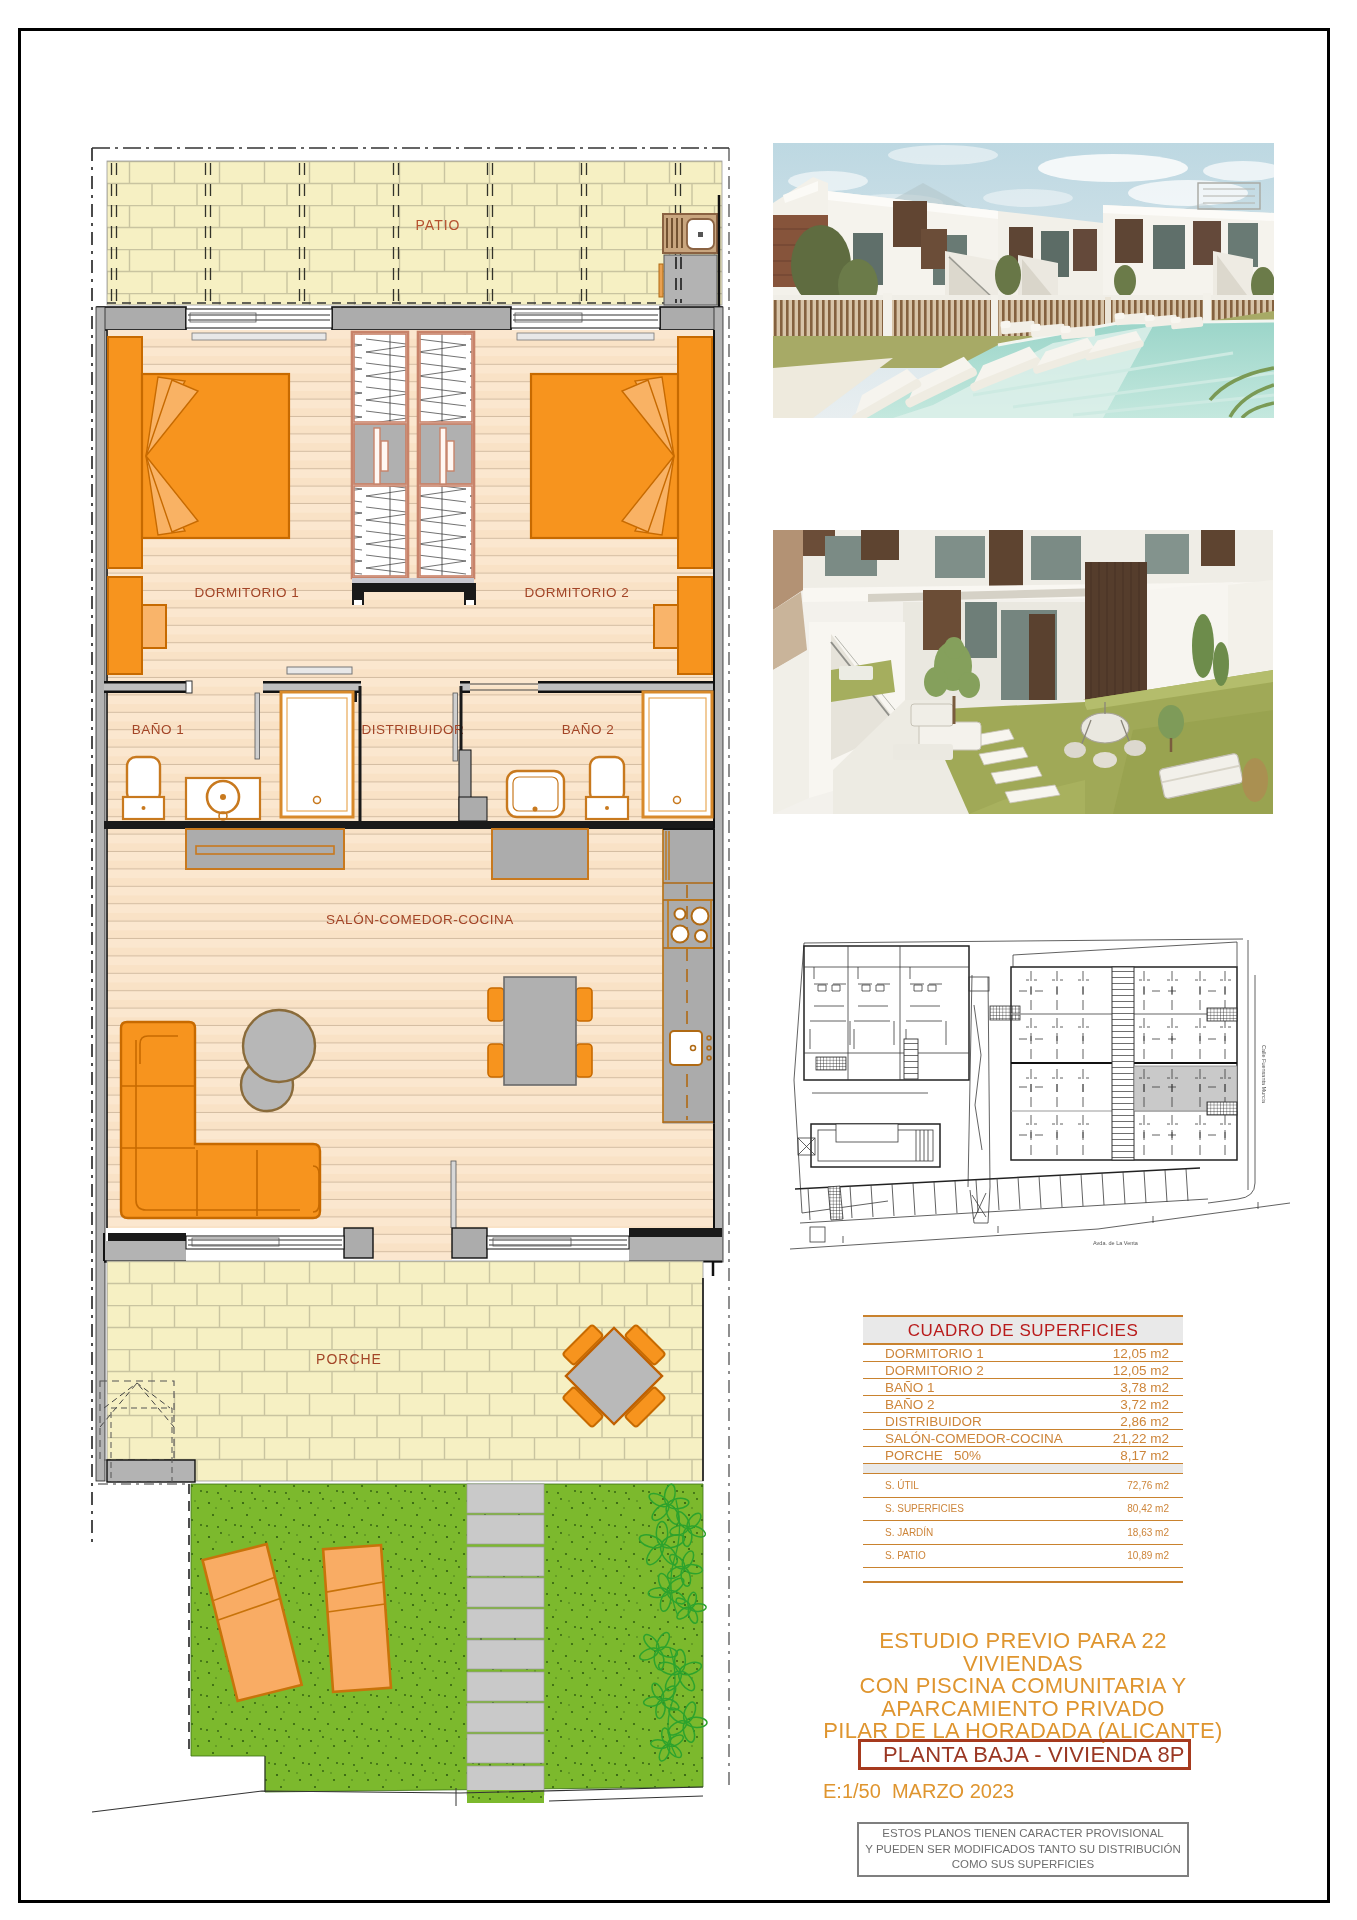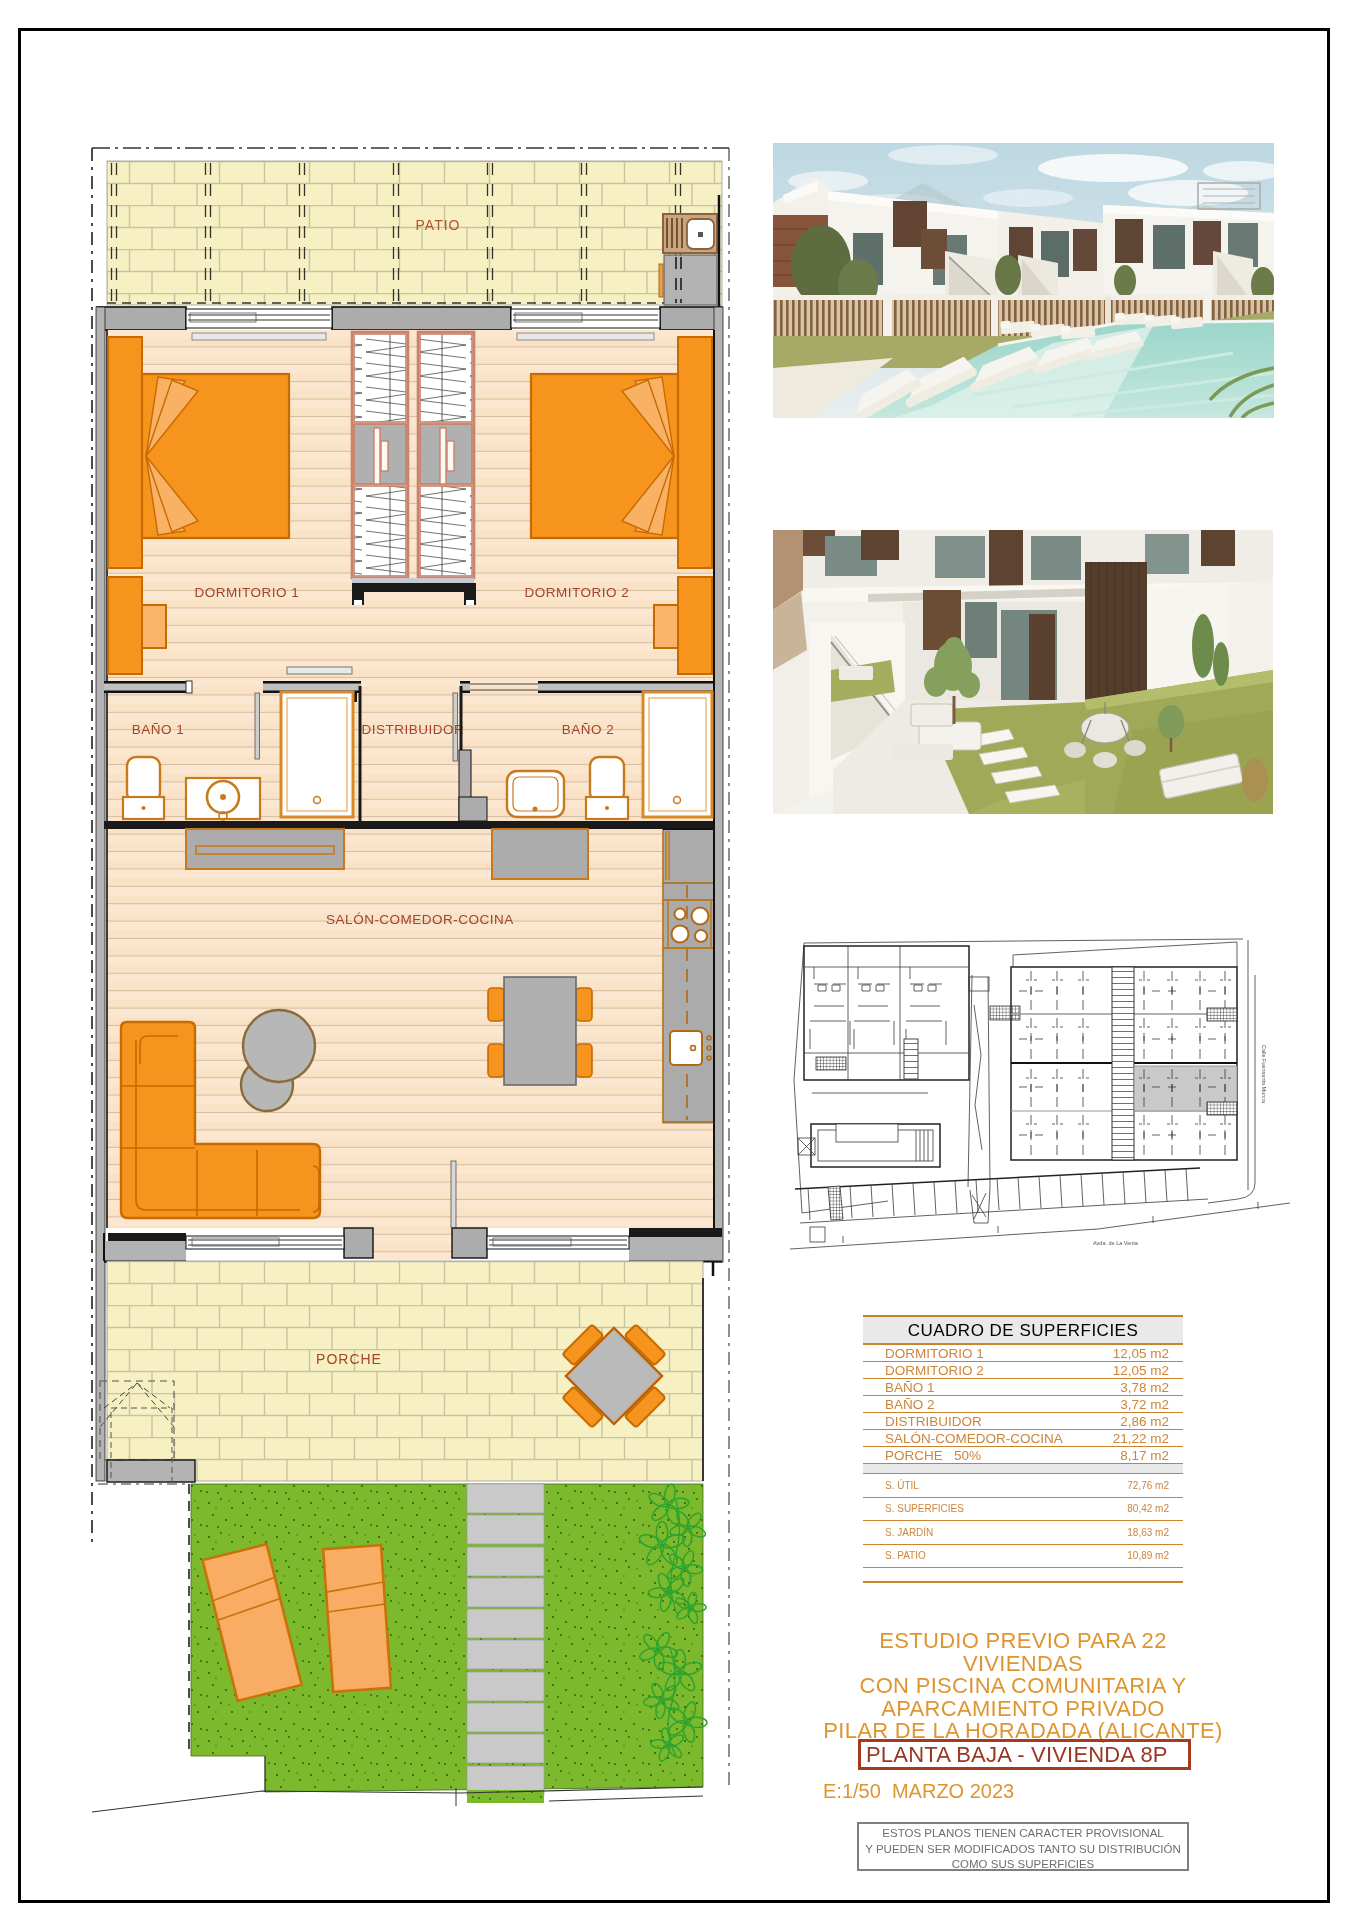--- a/index.html
+++ b/index.html
@@ -5,7 +5,7 @@
 svg text{font-family:"Liberation Sans",sans-serif}
 .frame{position:absolute;left:18px;top:28px;width:1312px;height:1875px;border:3px solid #000}
 .tbl{position:absolute;left:863px;top:1315px;width:320px;border-top:2px solid #c9822e;border-bottom:2px solid #c9822e}
-.thead{height:28px;background:#e9e9e9;border-bottom:2px solid #c9822e;color:#000000;font-size:17px;text-align:center;line-height:28px;letter-spacing:0.5px}
+.thead{height:28px;background:#e9e9e9;border-bottom:2px solid #c9822e;color:#b91c1c;font-size:17px;text-align:center;line-height:28px;letter-spacing:0.5px}
 .tra{height:17px;border-bottom:1.5px solid #c9822e;display:flex;justify-content:space-between;align-items:center;color:#cd853a;font-size:13.5px;padding:0 14px 0 22px}
 .tsep{height:10px;background:#e9e9e9;border-bottom:1.5px solid #c9822e}
 .trb{height:23.5px;border-bottom:1.5px solid #c9822e;display:flex;justify-content:space-between;align-items:center;color:#cd853a;font-size:10px;padding:0 14px 0 22px}

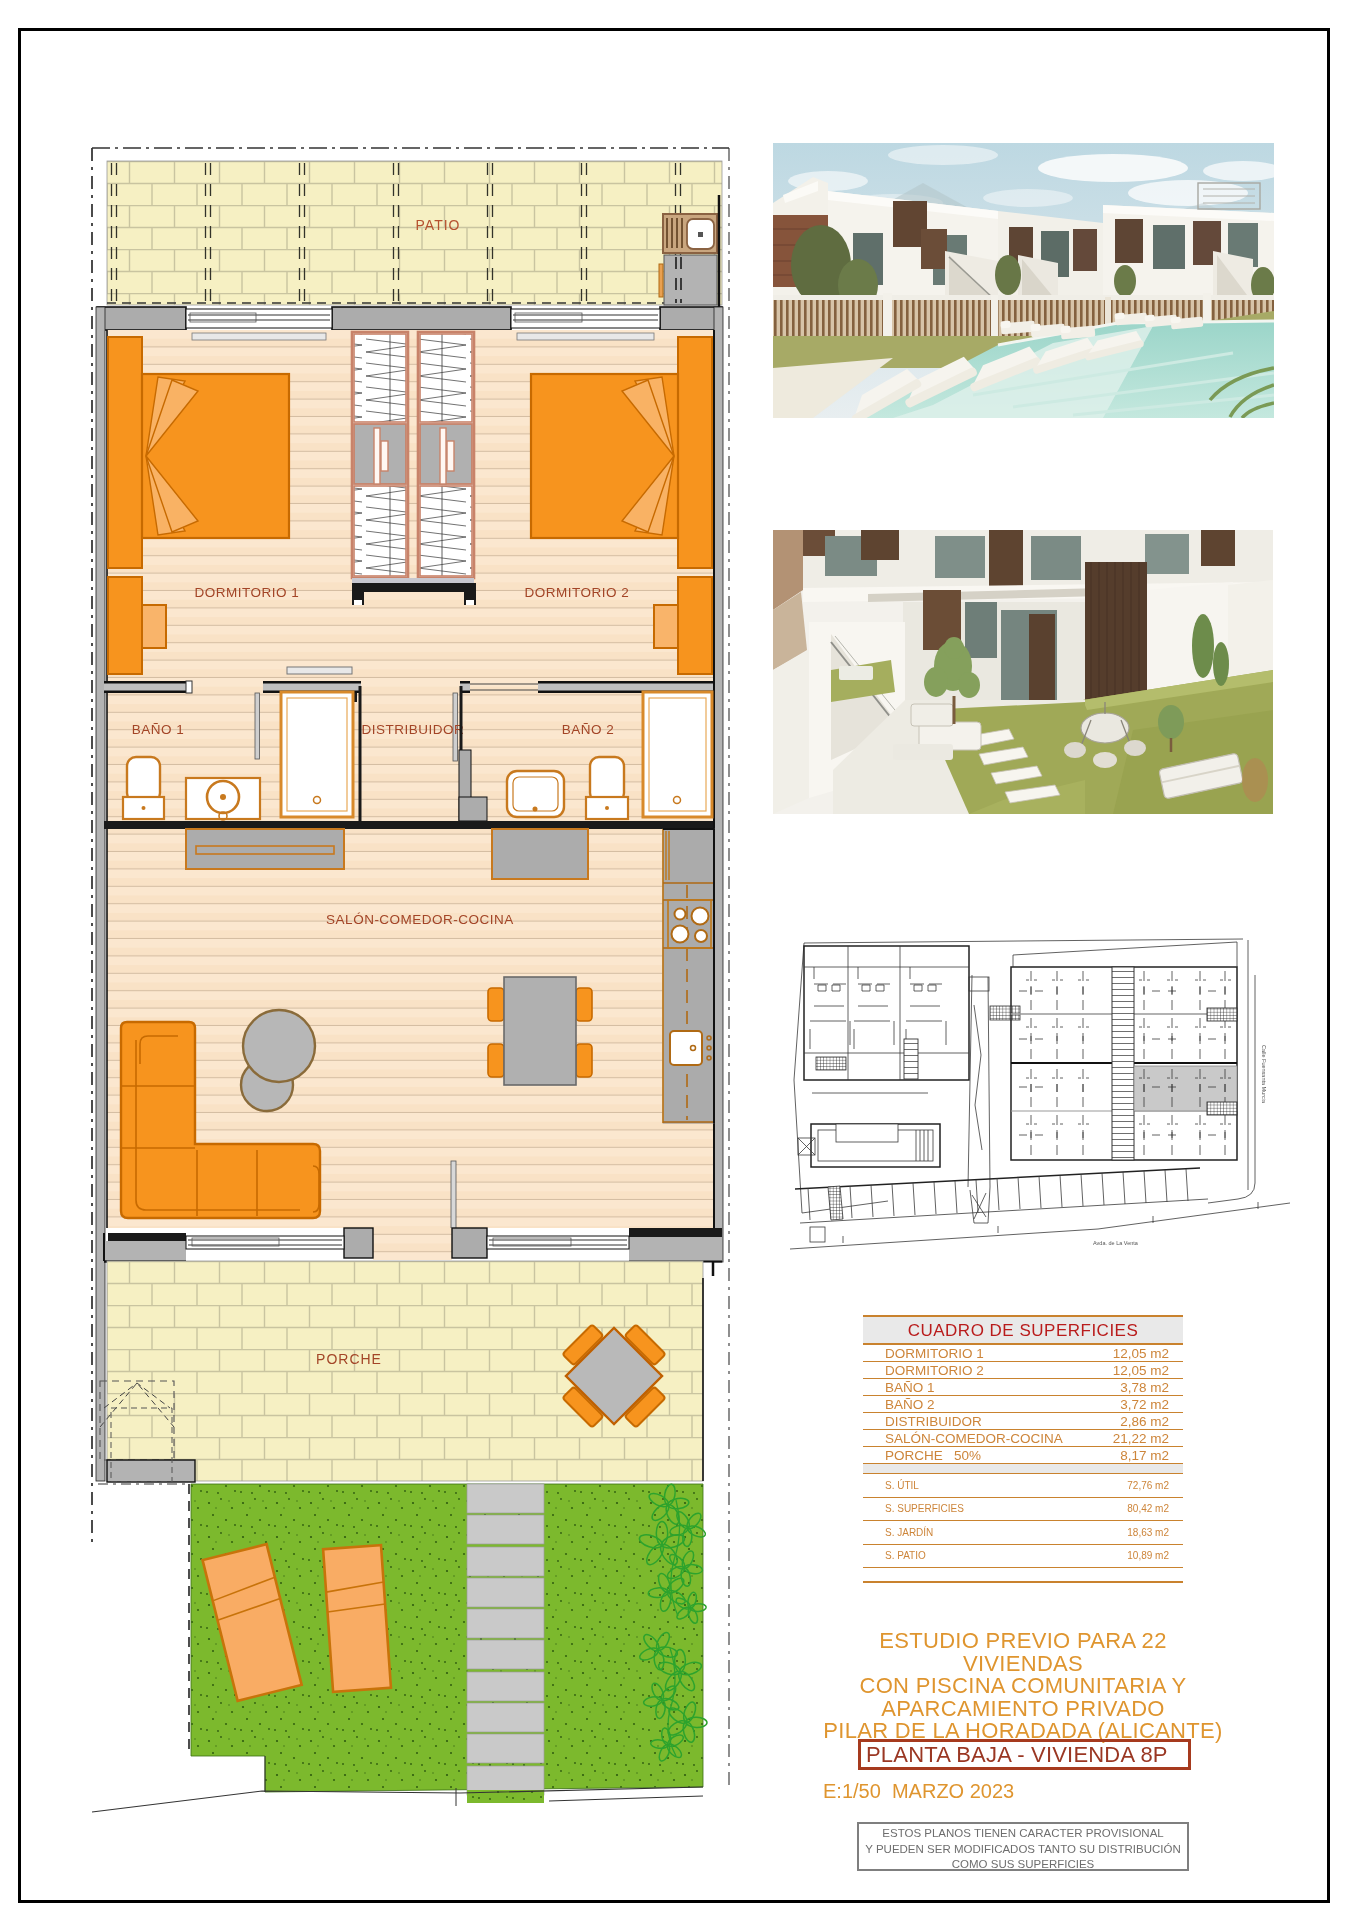--- a/index.html
+++ b/index.html
@@ -11,7 +11,7 @@
 .trb{height:23.5px;border-bottom:1.5px solid #c9822e;display:flex;justify-content:space-between;align-items:center;color:#cd853a;font-size:10px;padding:0 14px 0 22px}
 .trc{height:13px}
 .titles{position:absolute;left:823px;top:1630px;width:400px;text-align:center;color:#df952f;font-size:22px;line-height:22.5px;letter-spacing:0.3px}
-.pbox{position:absolute;left:858px;top:1739px;width:333px;height:31px;border:3.5px solid #a63a1e;color:#9a3723;font-size:22px;line-height:22px;display:flex;align-items:center;padding-left:5px;letter-spacing:0.2px}
+.pbox{position:absolute;left:858px;top:1739px;width:333px;height:31px;border:3.5px solid #a63a1e;color:#9a3723;font-size:22px;line-height:22px;display:flex;align-items:center;padding-left:22px;letter-spacing:0.2px}
 .escala{position:absolute;left:823px;top:1780px;width:400px;text-align:left;color:#df952f;font-size:20px}
 .disc{position:absolute;left:857px;top:1822px;width:332px;height:49px;border:2px solid #7f7f7f;color:#6e6e6e;font-size:11.5px;line-height:15.5px;text-align:center;padding-top:2px}
 </style></head><body>

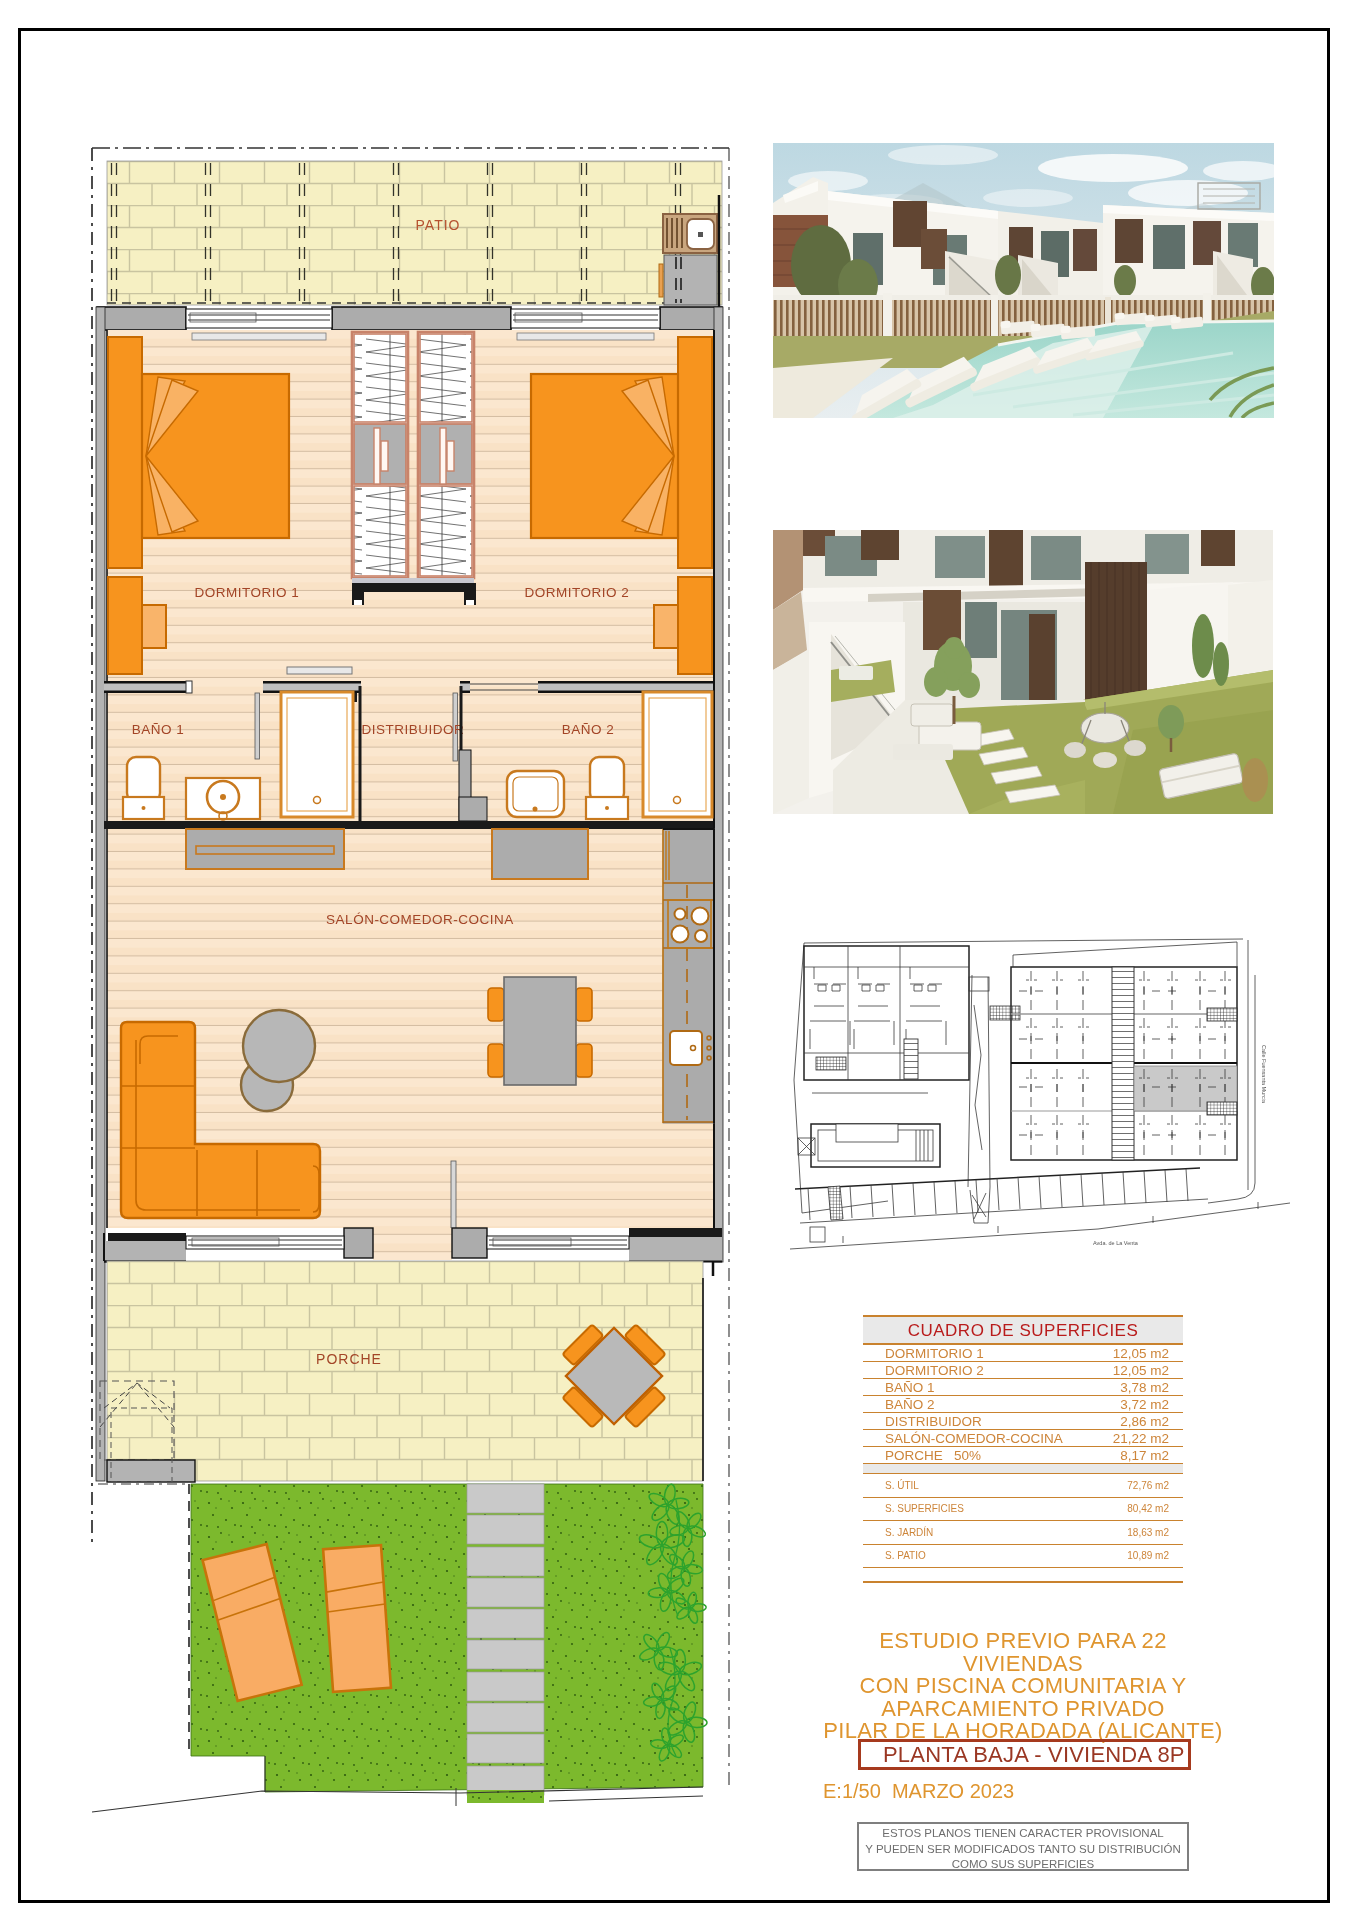--- a/index.html
+++ b/index.html
@@ -13,7 +13,7 @@
 .titles{position:absolute;left:823px;top:1630px;width:400px;text-align:center;color:#df952f;font-size:22px;line-height:22.5px;letter-spacing:0.3px}
 .pbox{position:absolute;left:858px;top:1739px;width:333px;height:31px;border:3.5px solid #a63a1e;color:#9a3723;font-size:22px;line-height:22px;display:flex;align-items:center;padding-left:22px;letter-spacing:0.2px}
 .escala{position:absolute;left:823px;top:1780px;width:400px;text-align:left;color:#df952f;font-size:20px}
-.disc{position:absolute;left:857px;top:1822px;width:332px;height:49px;border:2px solid #7f7f7f;color:#6e6e6e;font-size:11.5px;line-height:15.5px;text-align:center;padding-top:2px}
+.disc{position:absolute;left:857px;top:1822px;width:332px;height:55px;border:2px solid #7f7f7f;color:#6e6e6e;font-size:11.5px;line-height:15.5px;text-align:center;padding-top:2px}
 </style></head><body>
 <div class="frame"></div>
 <svg style="position:absolute;left:88px;top:140px" width="652" height="1680" viewBox="88 140 652 1680">

